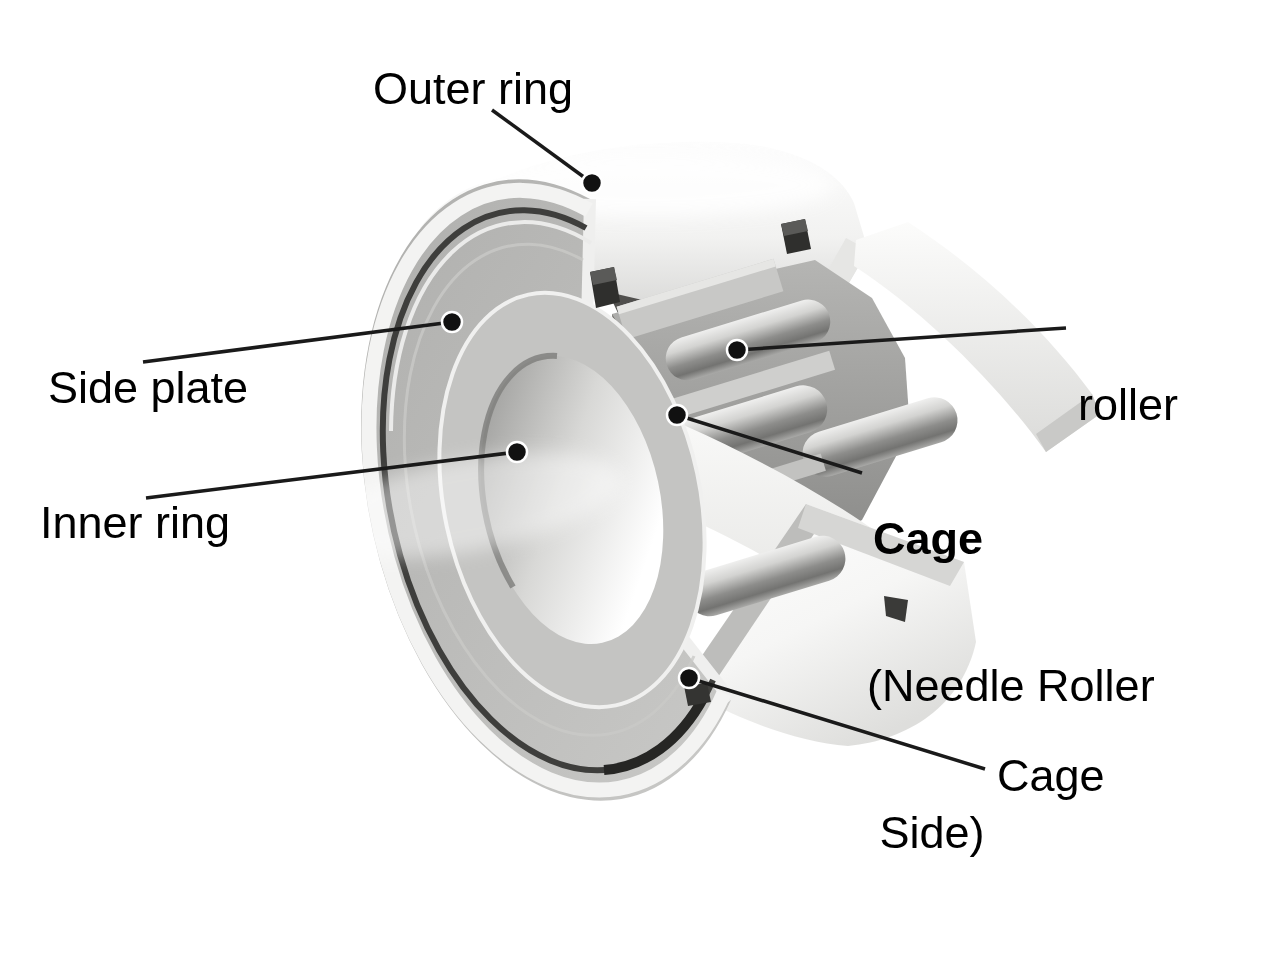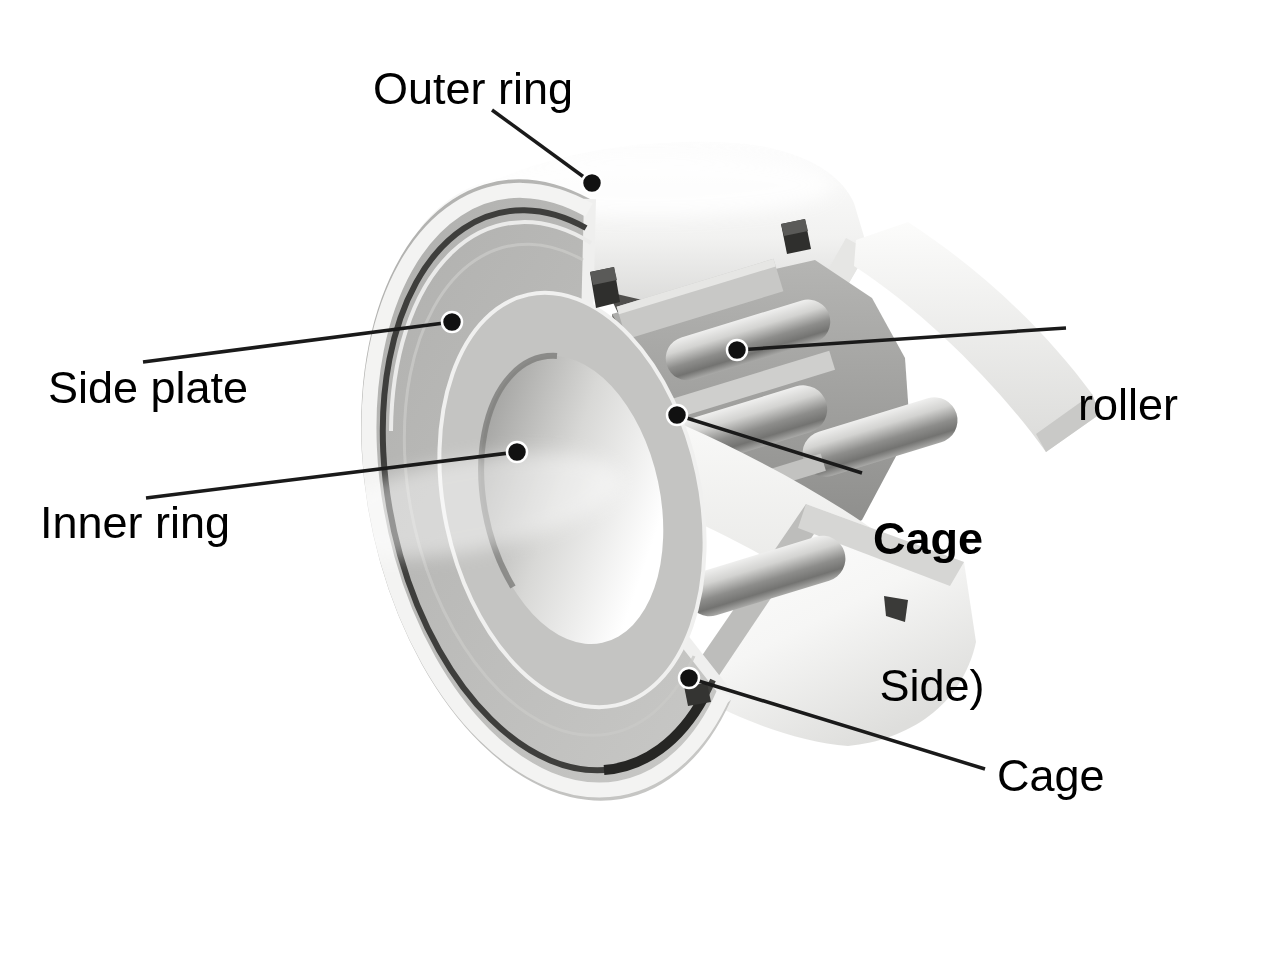--- a/index.html
+++ b/index.html
@@ -201,6 +201,7 @@
 
 <div class="label" style="left:867px;top:416px;">
   <div class="lbl-line" style="padding-left:6px;font-weight:bold;">Cage</div>
+  <div class="lbl-line">(Needle Roller</div>
   <div class="lbl-line"> Side)</div>
 </div>
 

